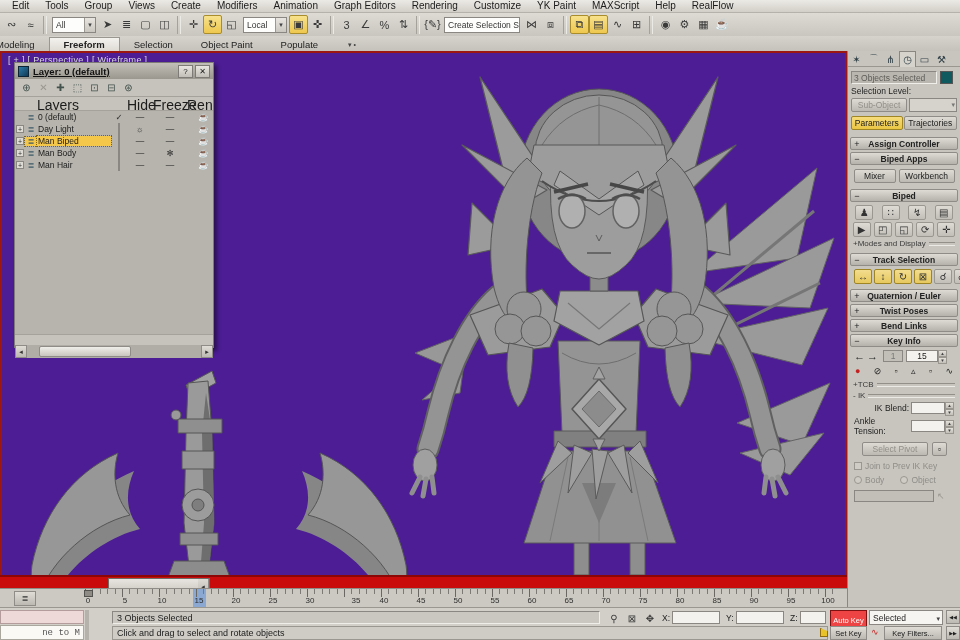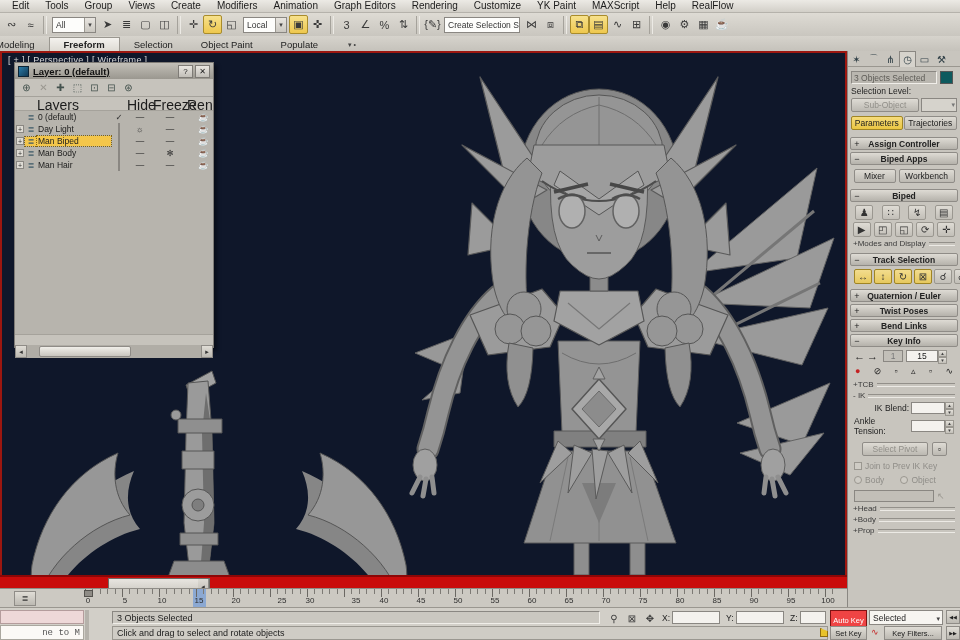--- a/index.html
+++ b/index.html
@@ -34,7 +34,7 @@
 
   
   #viewport { position:absolute; left:0; top:51px; width:847px; height:524px;
-    background:#0f172a; border:2px solid #9c1710; border-bottom:none; }
+    background:#4c1d95; border:2px solid #9c1710; border-bottom:none; }
   #viewport-label { position:absolute; left:6px; top:2px; font-size:9px; color:#d9d9d9; letter-spacing:.3px; }
   #model-svg { position:absolute; left:0; top:0; width:843px; height:522px; }
 

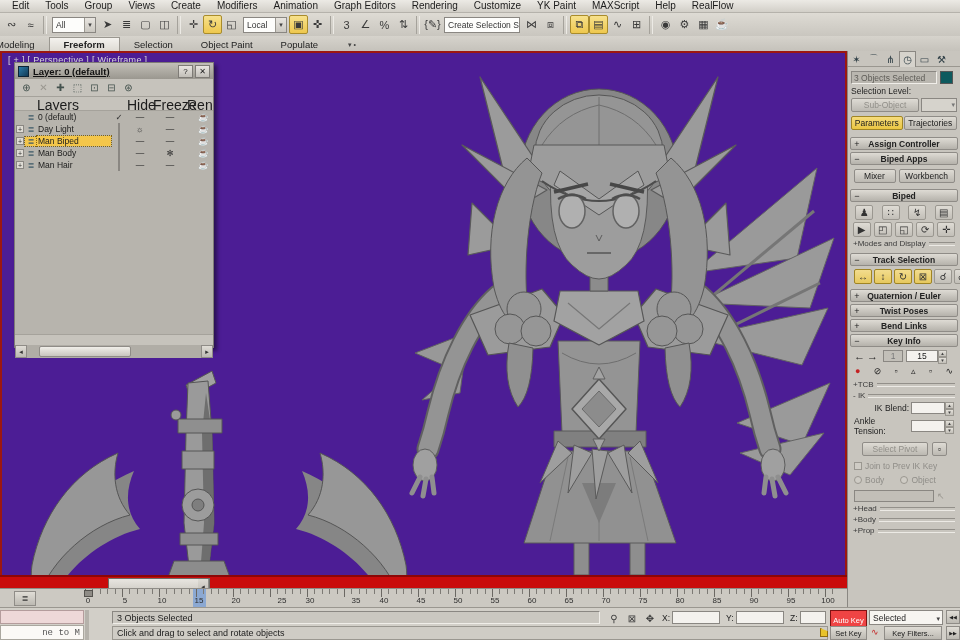--- a/index.html
+++ b/index.html
@@ -456,7 +456,7 @@
       <span class="plabel">Selection Level:</span>
     </div>
   <div class="prow">
-    <div class="pbtn disabled" style="width:68px">Sub-Object</div>
+    <div class="pbtn disabled" style="width:56px">Sub-Object</div>
     <div class="pdrop"></div>
   </div>
   <div class="prow" style="margin-top:2px">

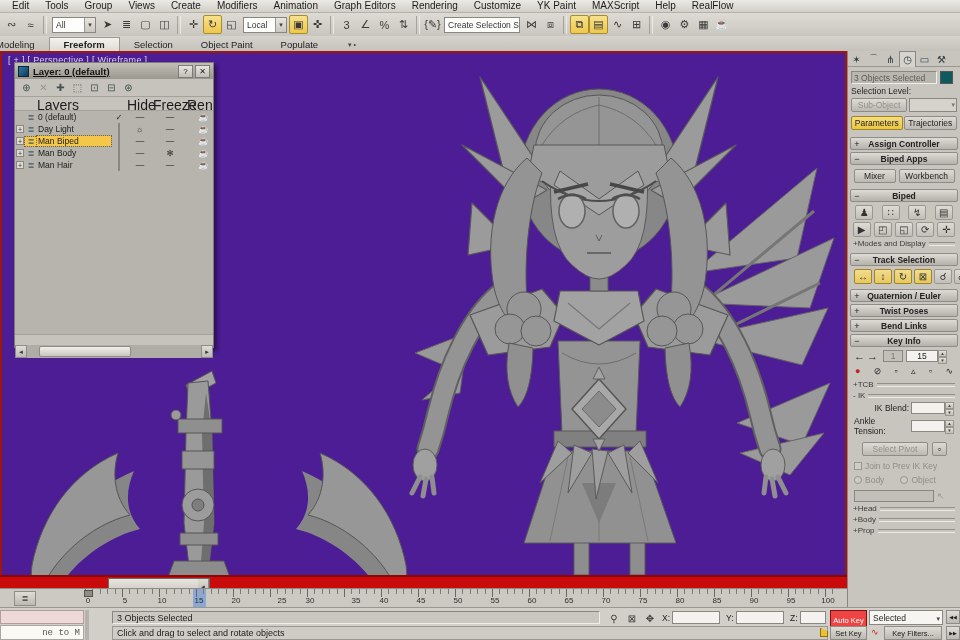--- a/index.html
+++ b/index.html
@@ -607,17 +607,6 @@
         <div class="mini-field gray" style="width:80px"></div>
         <span style="color:#9a9790;font-size:9px;margin-left:3px">↖</span>
       </div>
-      <div id="foot-dividers">
-          <div class="divider-line">
-            <span>+Head</span>
-          </div>
-          <div class="divider-line">
-            <span>+Body</span>
-          </div>
-          <div class="divider-line">
-            <span>+Prop</span>
-          </div>
-        </div>
     </div>
   </div>
 </div>

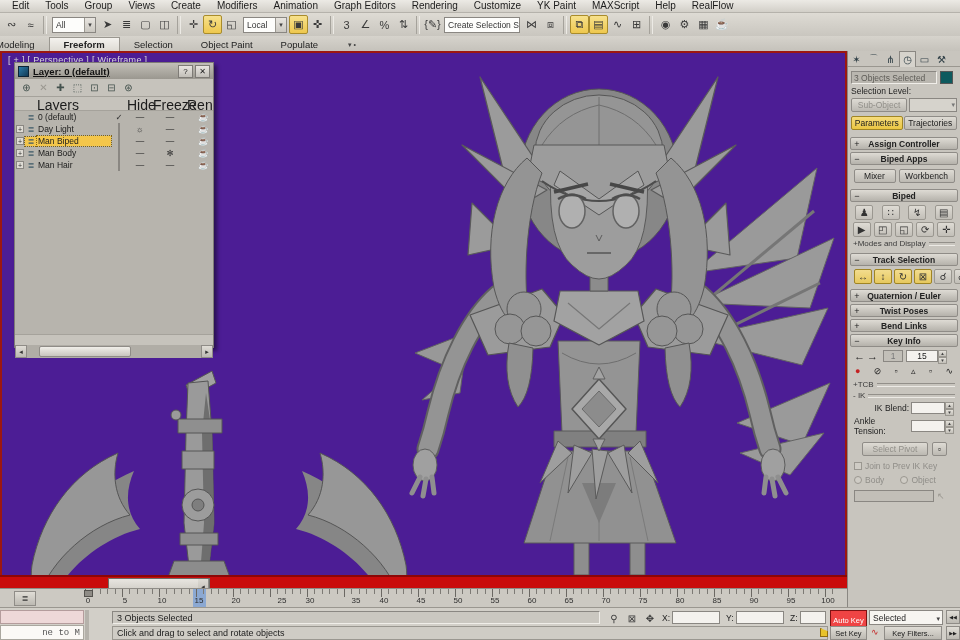--- a/index.html
+++ b/index.html
@@ -631,7 +631,7 @@
       <span class="tick-label" style="left: 76px;">10</span>
       <span class="tick-label" style="left: 113px;">15</span>
       <span class="tick-label" style="left: 150px;">20</span>
-      <span class="tick-label" style="left: 196px;">25</span>
+      <span class="tick-label" style="left: 187px;">25</span>
       <span class="tick-label" style="left: 224px;">30</span>
       <span class="tick-label" style="left: 270px;">35</span>
       <span class="tick-label" style="left: 298px;">40</span>

